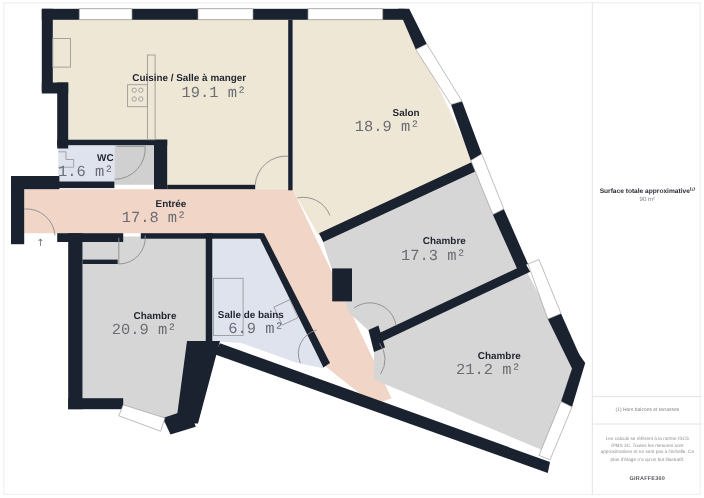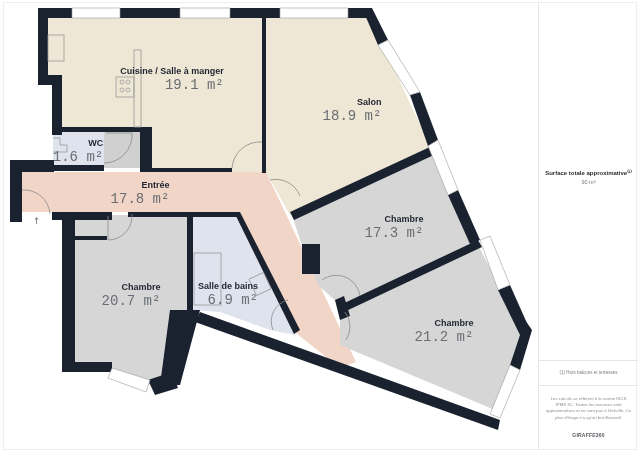--- a/index.html
+++ b/index.html
@@ -142,7 +142,7 @@
   </div>
   <div class="room-label" style="left:131px; top:282px;">
     <span class="room-name">Chambre</span>
-    <span class="room-area">20.7 m²</span>
+    <span class="room-area">20.9 m²</span>
   </div>
   <div class="room-label" style="left:228px; top:261px;margin-top:20px;">
     <span class="room-name">Salle de bains</span>

